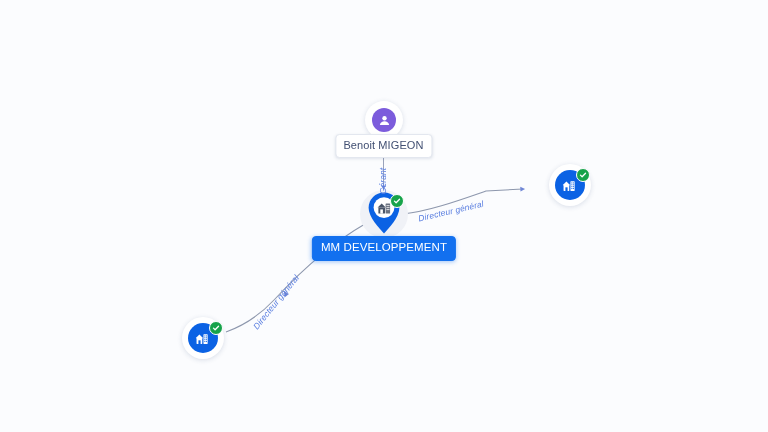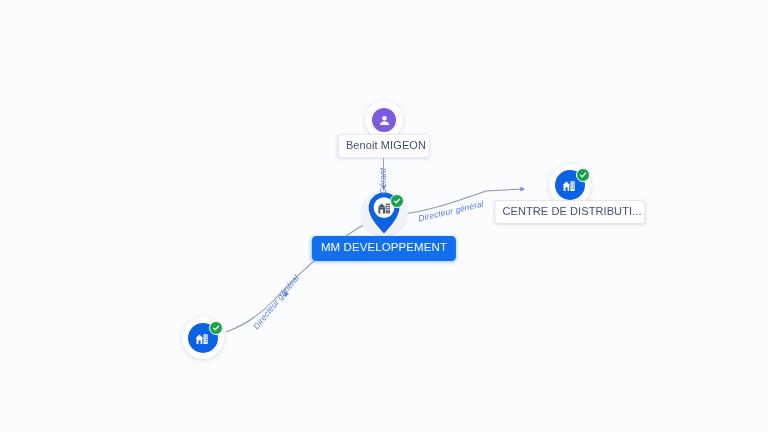--- a/index.html
+++ b/index.html
@@ -108,7 +108,7 @@
     white-space: nowrap;
     font-size: 11px;
     line-height: 1;
-    padding: 5px 3px 6px 7px;
+    padding: 5px 8px 6px 7px;
     border-radius: 4px;
     background: #ffffff;
     color: #414f72;

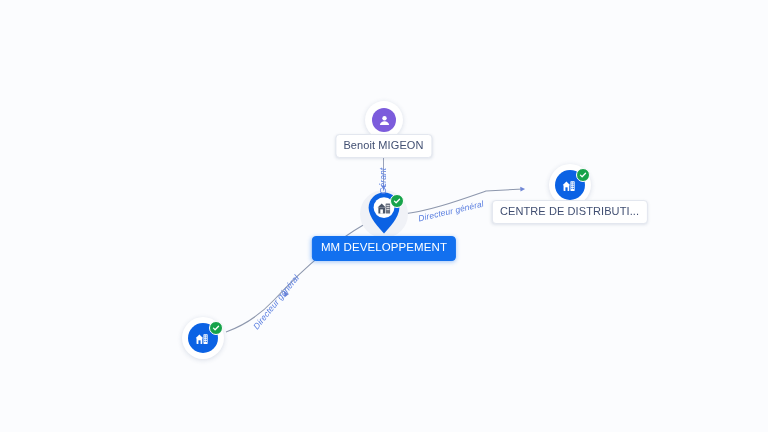--- a/index.html
+++ b/index.html
@@ -231,7 +231,6 @@
       </svg>
     </div>
   </div>
-  <div class="label" style="left:570px; top:200px;">CENTRE DE DISTRIBUTI...</div>
 
   <div class="node" style="left:203px; top:338px;">
     <div class="halo co-halo"></div>

